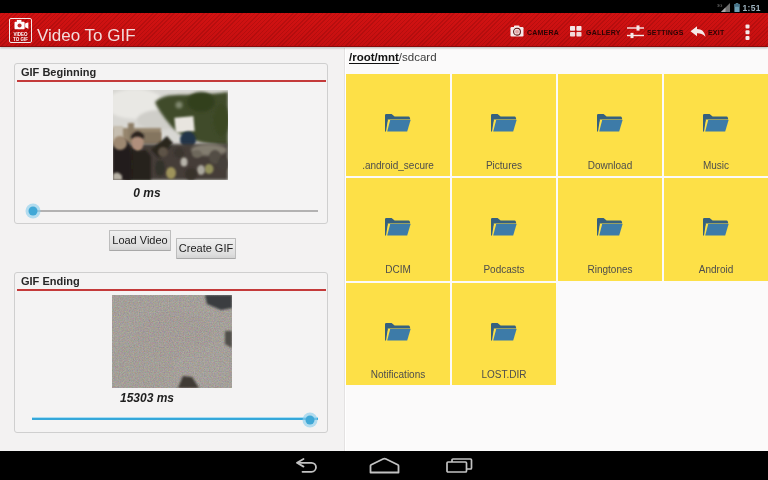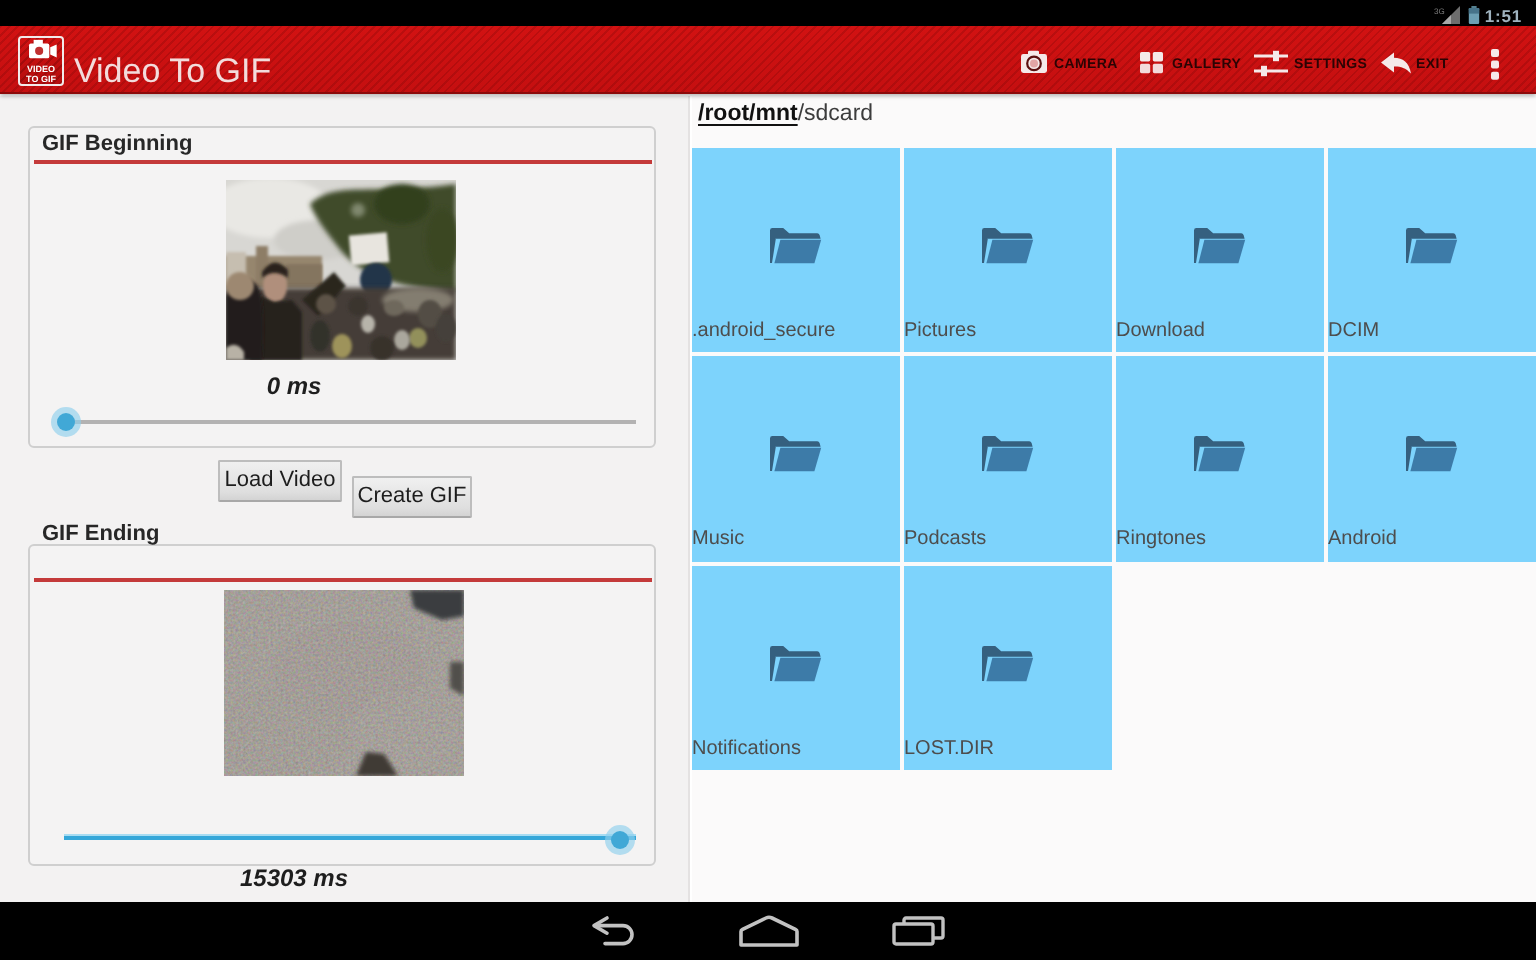--- a/index.html
+++ b/index.html
@@ -43,7 +43,7 @@
   #path b { color:#111; }
   #grid { position:absolute; left:346px; top:74px; width:422px; height:311px;
     display:grid; grid-template-columns:repeat(4,1fr); grid-template-rows:repeat(3,1fr); gap:2px; }
-  .cell { background:#7dd3fc; position:relative; }
+  .cell { background:#fde047; text-align:center; position:relative; }
   .cell svg { position:absolute; left:50%; margin-left:-14px; top:38px; }
   .cell .lbl { position:absolute; top:86px; width:100%; font-size:10px; color:#4d4d4d; }
   

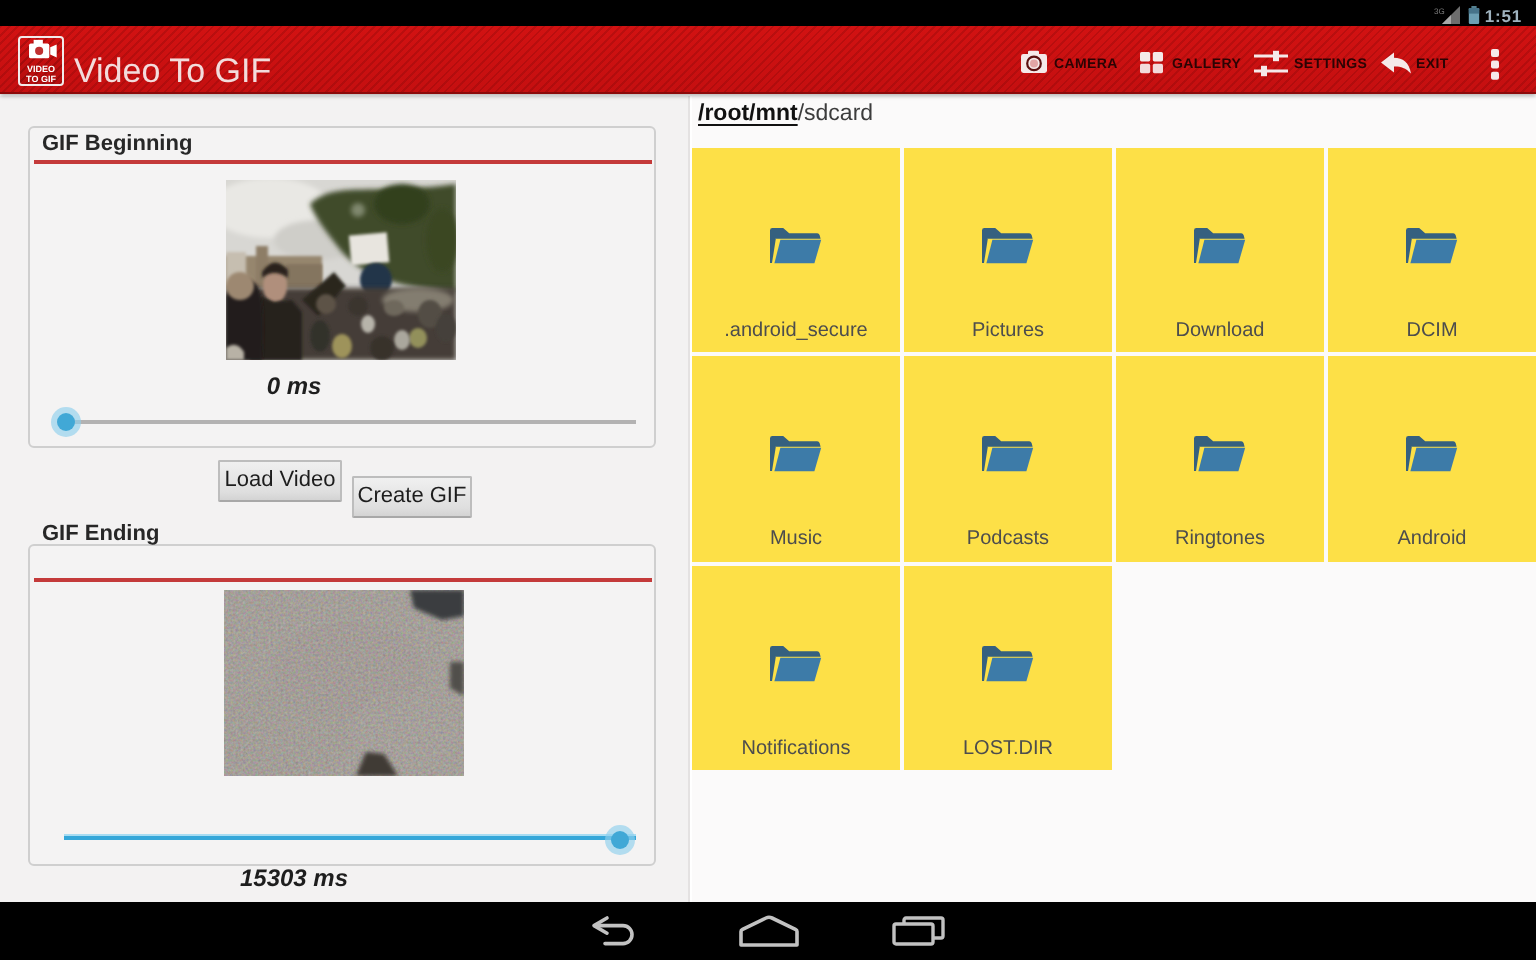--- a/index.html
+++ b/index.html
@@ -178,15 +178,15 @@
         <path d="M1,19.5 L1,7.4 L3.9,7.4 L2.0,19.5 Z" fill="#35607f"></path>
         <path d="M6.2,7.9 L26.6,7.9 L23.2,19.6 L3.2,19.6 Z" fill="#3d7ba8"></path>
       </svg>
+      <div class="lbl">Music</div>
+    </div>
+  <div class="cell">
+      <svg width="28" height="21" viewBox="0 0 28 21">
+        <path d="M1,19.5 L1,3.2 Q1,2 2.2,2 L7.6,2 L10.6,4.6 L24.6,4.6 Q25.5,4.6 25.8,5.5 L26.3,7.4 L3.6,7.4 Z" fill="#35607f"></path>
+        <path d="M1,19.5 L1,7.4 L3.9,7.4 L2.0,19.5 Z" fill="#35607f"></path>
+        <path d="M6.2,7.9 L26.6,7.9 L23.2,19.6 L3.2,19.6 Z" fill="#3d7ba8"></path>
+      </svg>
       <div class="lbl">DCIM</div>
-    </div>
-  <div class="cell">
-      <svg width="28" height="21" viewBox="0 0 28 21">
-        <path d="M1,19.5 L1,3.2 Q1,2 2.2,2 L7.6,2 L10.6,4.6 L24.6,4.6 Q25.5,4.6 25.8,5.5 L26.3,7.4 L3.6,7.4 Z" fill="#35607f"></path>
-        <path d="M1,19.5 L1,7.4 L3.9,7.4 L2.0,19.5 Z" fill="#35607f"></path>
-        <path d="M6.2,7.9 L26.6,7.9 L23.2,19.6 L3.2,19.6 Z" fill="#3d7ba8"></path>
-      </svg>
-      <div class="lbl">Music</div>
     </div>
   <div class="cell">
       <svg width="28" height="21" viewBox="0 0 28 21">

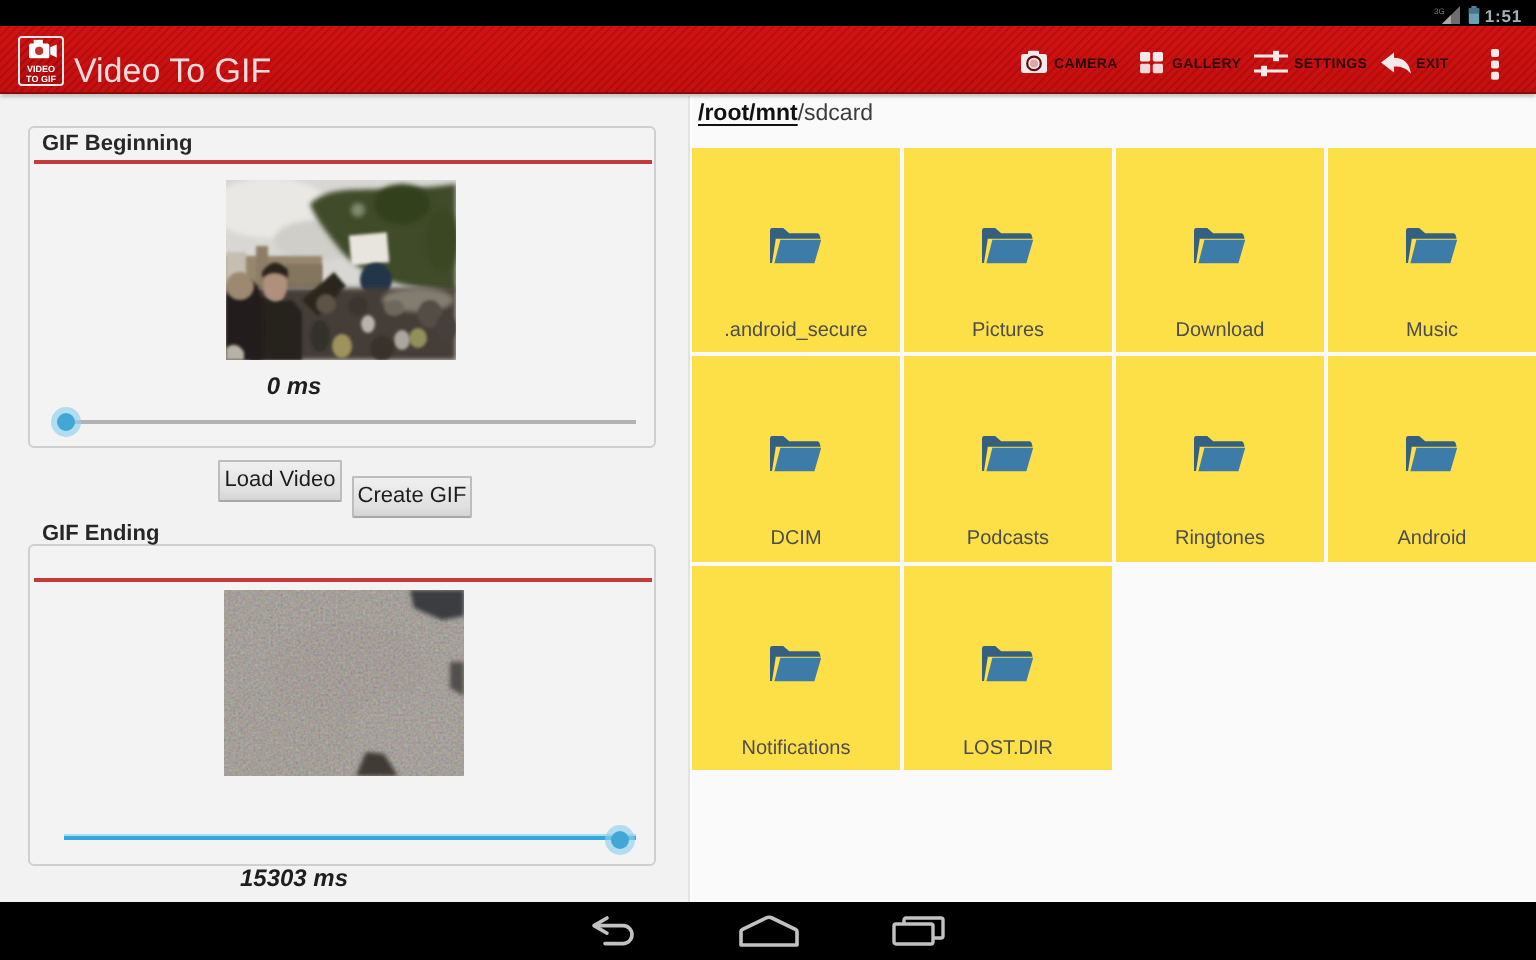--- a/index.html
+++ b/index.html
@@ -113,7 +113,7 @@
 <div class="btn" style="left:176px; top:238px; width:60px;">Create GIF</div>
 
 <div class="gbox" style="left:14px; top:272px; width:314px; height:161px;"></div>
-<div class="glabel" style="left:21px; top:261px;">GIF Ending</div>
+<div class="glabel" style="left:21px; top:275px;">GIF Ending</div>
 <div class="redline" style="left:17px; top:289px; width:309px;"></div>
 <div id="thumb2" class="abs" style="left:112px; top:295px;">
 <svg width="120" height="93" viewBox="0 0 120 93">

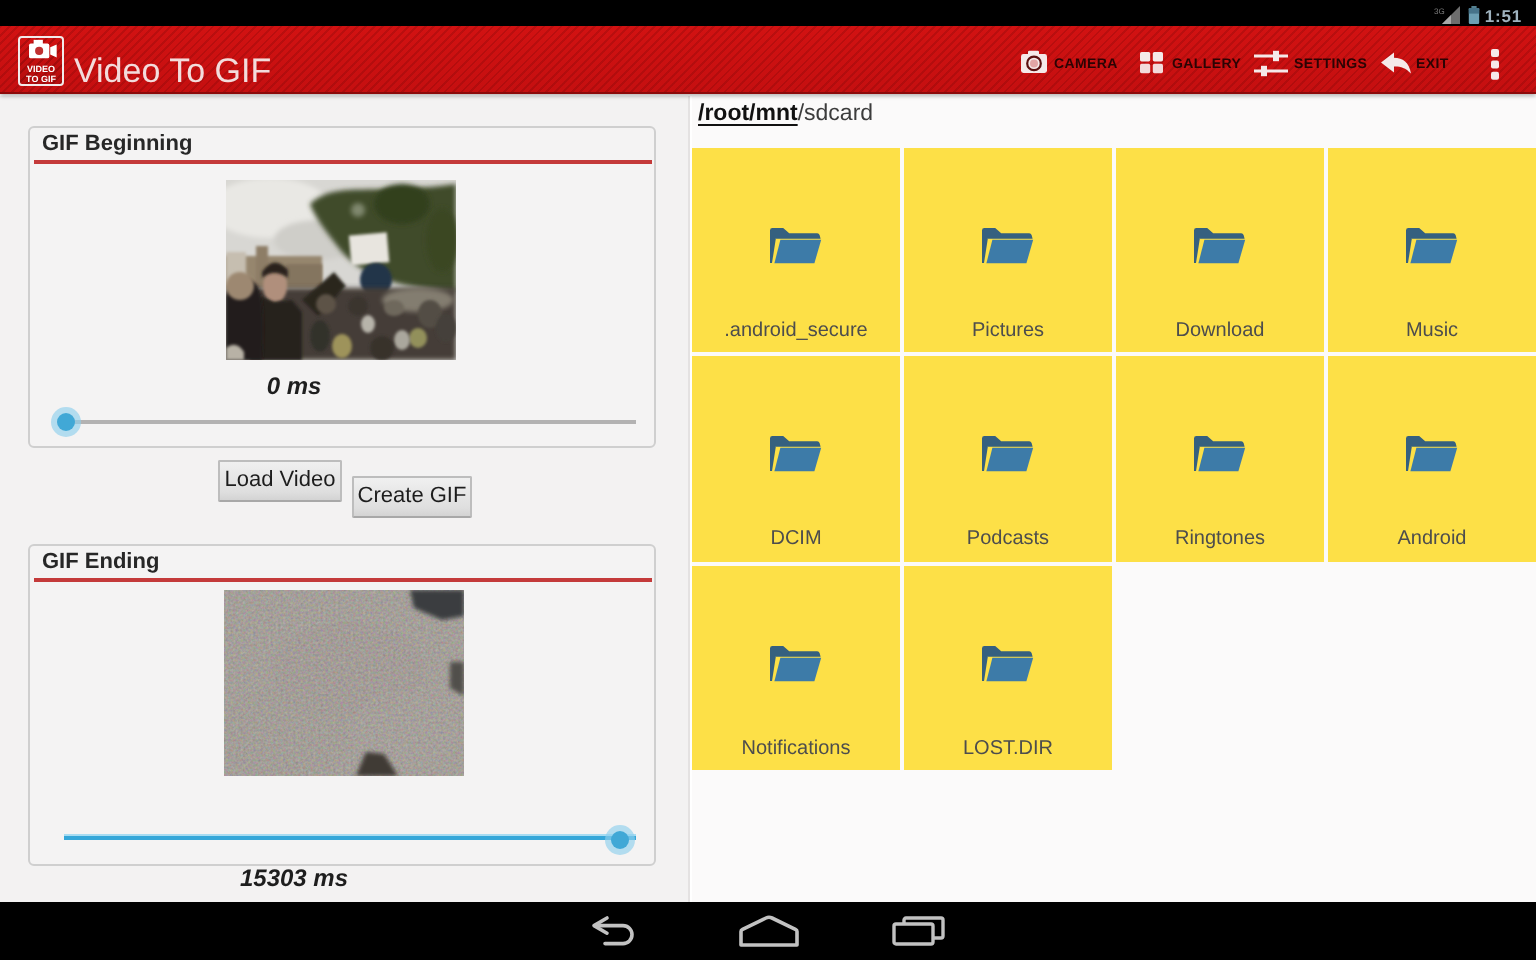--- a/index.html
+++ b/index.html
@@ -138,7 +138,7 @@
   <path d="M66,93 L71,81 80,82 87,93 Z" fill="#3f3a36" filter="url(#b4)"></path>
 </svg>
 </div>
-<div class="msline" style="top:391px;margin-top:41px;">15303 ms</div>
+<div class="msline" style="top:391px;">15303 ms</div>
 <div class="track" style="left:32px; top:417px; width:286px; height:3px; background:linear-gradient(180deg,#a7dcf2 0 1px,#35a7d9 1px);"></div>
 <svg class="abs" style="left:299px; top:409px;" width="22" height="22">
   <circle cx="11" cy="11" r="7.5" fill="#8fd0ec" fill-opacity="0.65"></circle>

